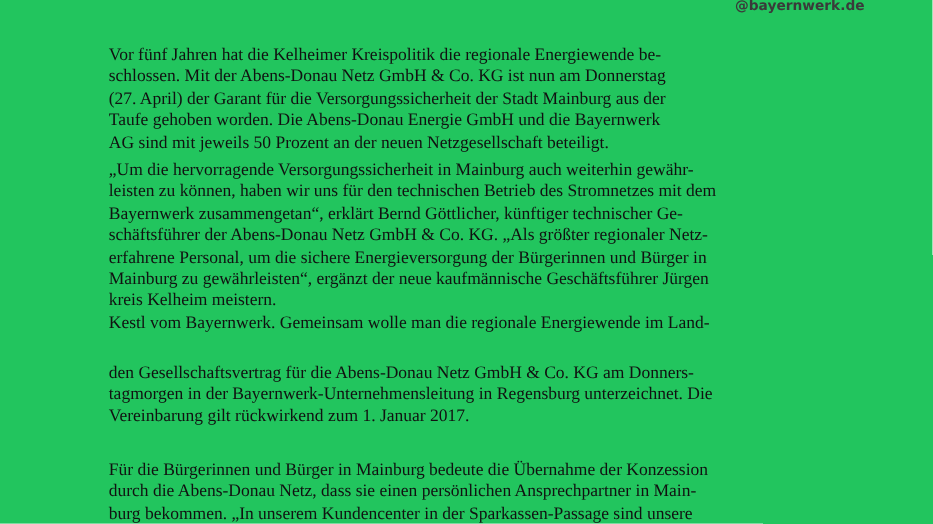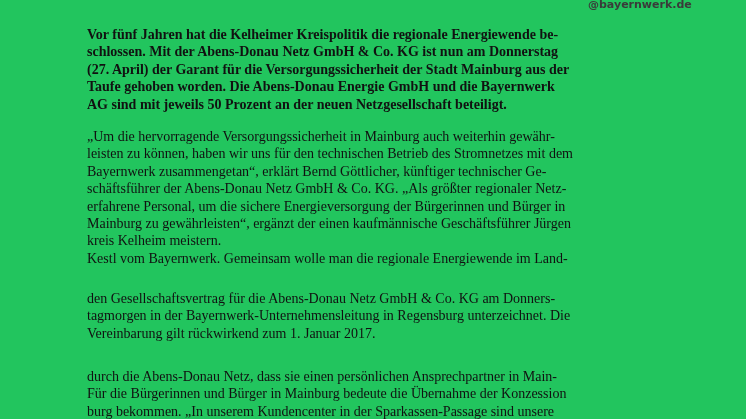--- a/index.html
+++ b/index.html
@@ -37,8 +37,8 @@
     white-space: pre;
   }
   .para-lead {
-    top: 26px;
-    font-weight: bold;
+    top: 36px;
+    font-weight: normal;
   }
   .para-quote {
     top: 128px;

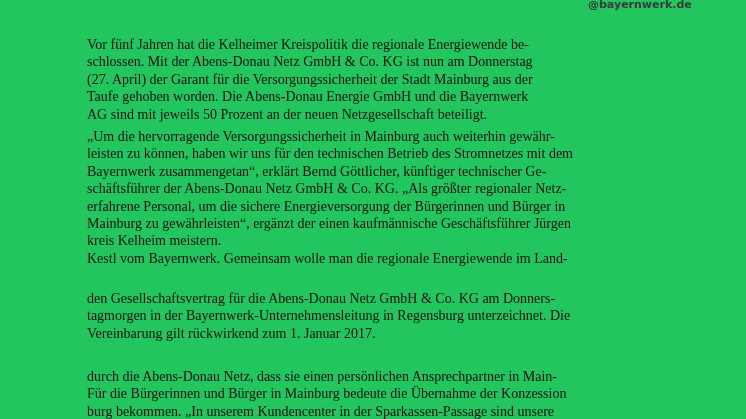--- a/index.html
+++ b/index.html
@@ -71,7 +71,7 @@
       <div class="line">Bayernwerk zusammengetan“, erklärt Bernd Göttlicher, künftiger technischer Ge-</div>
       <div class="line">schäftsführer der Abens-Donau Netz GmbH &amp; Co. KG. „Als größter regionaler Netz-</div>
       <div class="line">erfahrene Personal, um die sichere Energieversorgung der Bürgerinnen und Bürger in</div>
-      <div class="line">Mainburg zu gewährleisten“, ergänzt der einen kaufmännische Geschäftsführer Jürgen</div>
+      <div class="line">Mainburg zu gewährleisten“, ergänzt der neue kaufmännische Geschäftsführer Jürgen</div>
       <div class="line">kreis Kelheim meistern.</div>
       <div class="line">Kestl vom Bayernwerk. Gemeinsam wolle man die regionale Energiewende im Land-</div>
     </div>

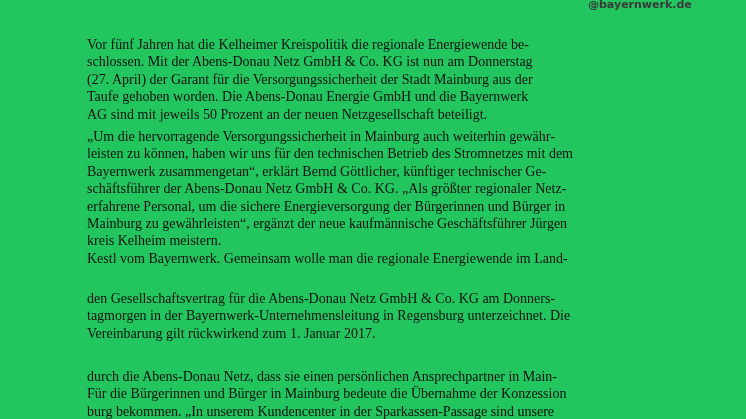--- a/index.html
+++ b/index.html
@@ -83,8 +83,8 @@
     </div>
 
   <div class="para para-concession">
+      <div class="line">Für die Bürgerinnen und Bürger in Mainburg bedeute die Übernahme der Konzession</div>
       <div class="line">durch die Abens-Donau Netz, dass sie einen persönlichen Ansprechpartner in Main-</div>
-      <div class="line">Für die Bürgerinnen und Bürger in Mainburg bedeute die Übernahme der Konzession</div>
       <div class="line">burg bekommen. „In unserem Kundencenter in der Sparkassen-Passage sind unsere</div>
     </div>
 

